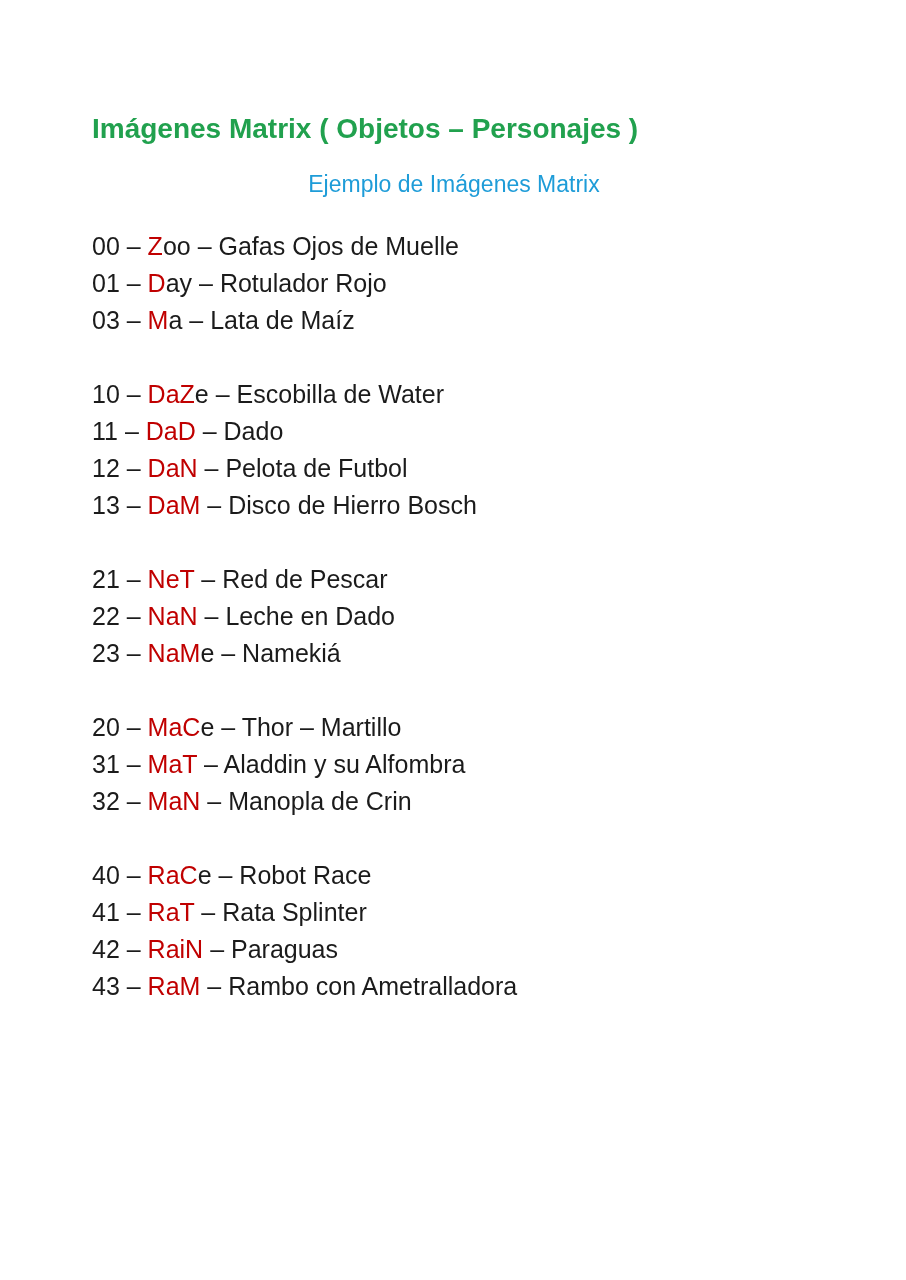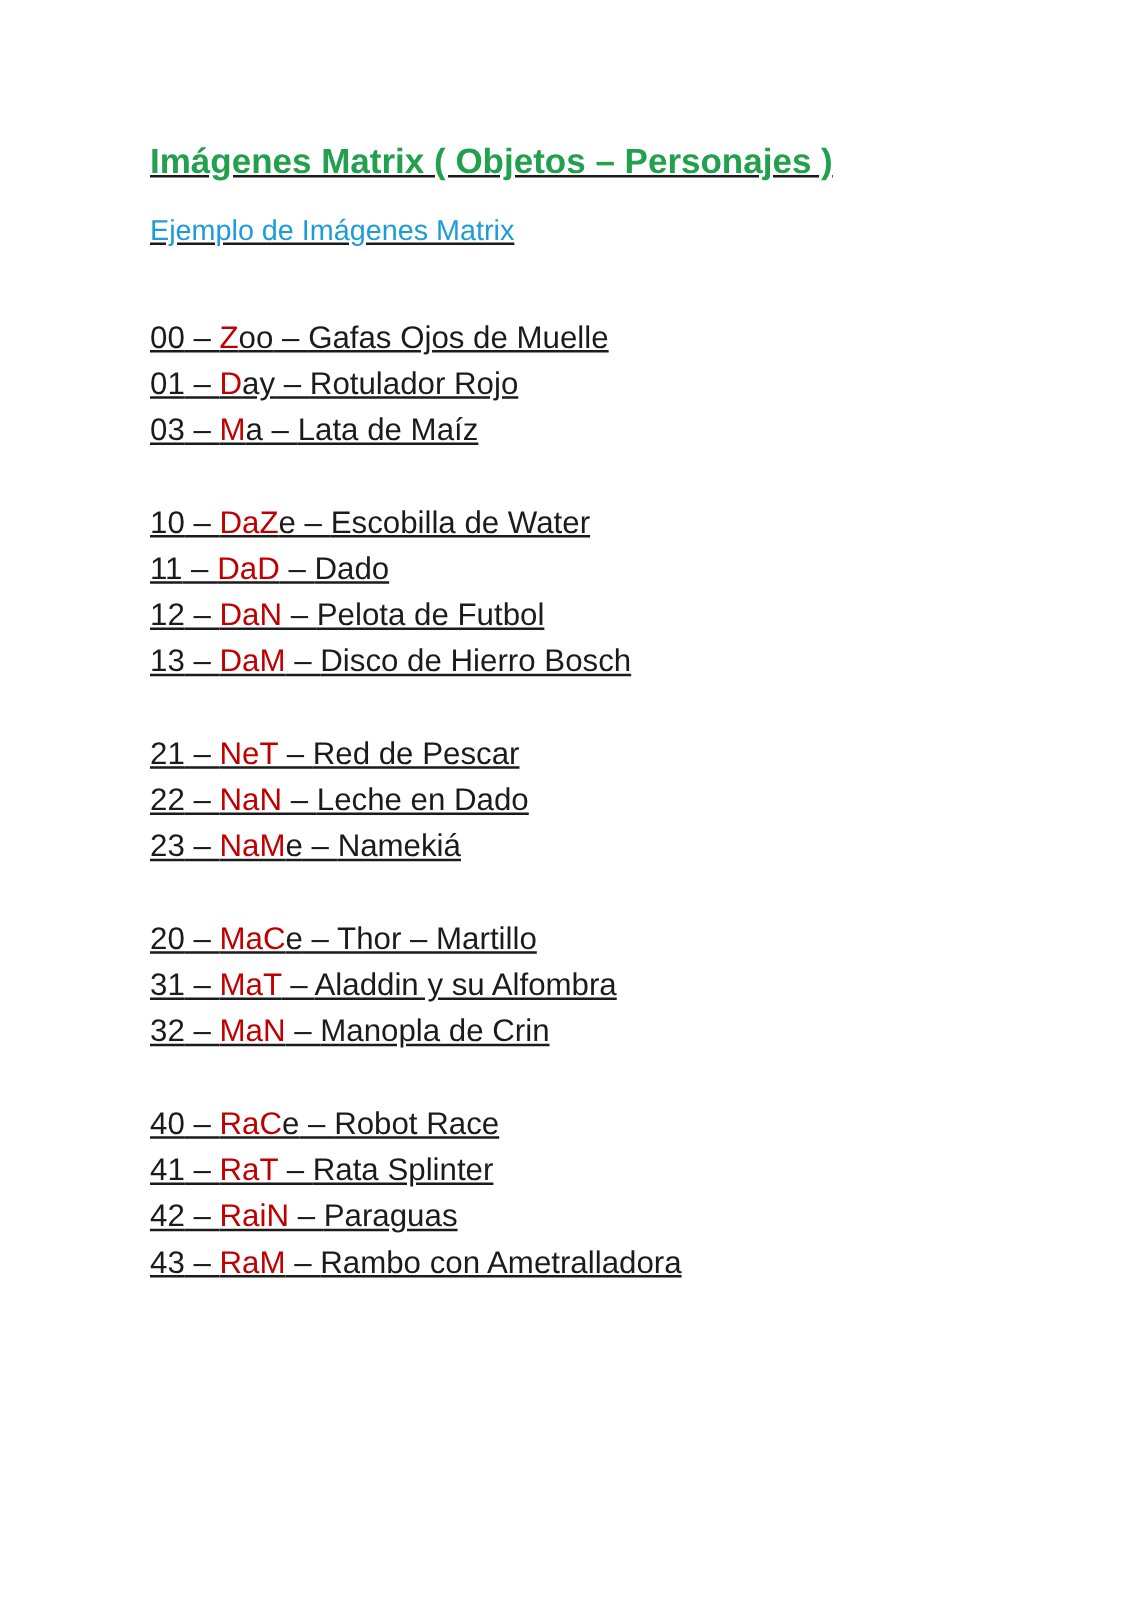--- a/index.html
+++ b/index.html
@@ -15,9 +15,8 @@
     font-family: "Liberation Sans", sans-serif;
     color: var(--text-black, #1b1b1b);
     box-sizing: border-box;
-    padding: 113px 90px 0 120px;
+    padding: 113px 90px 0 92px;
     overflow: hidden;
-    text-decoration: underline;
   }
   .title {
     font-size: 28px;

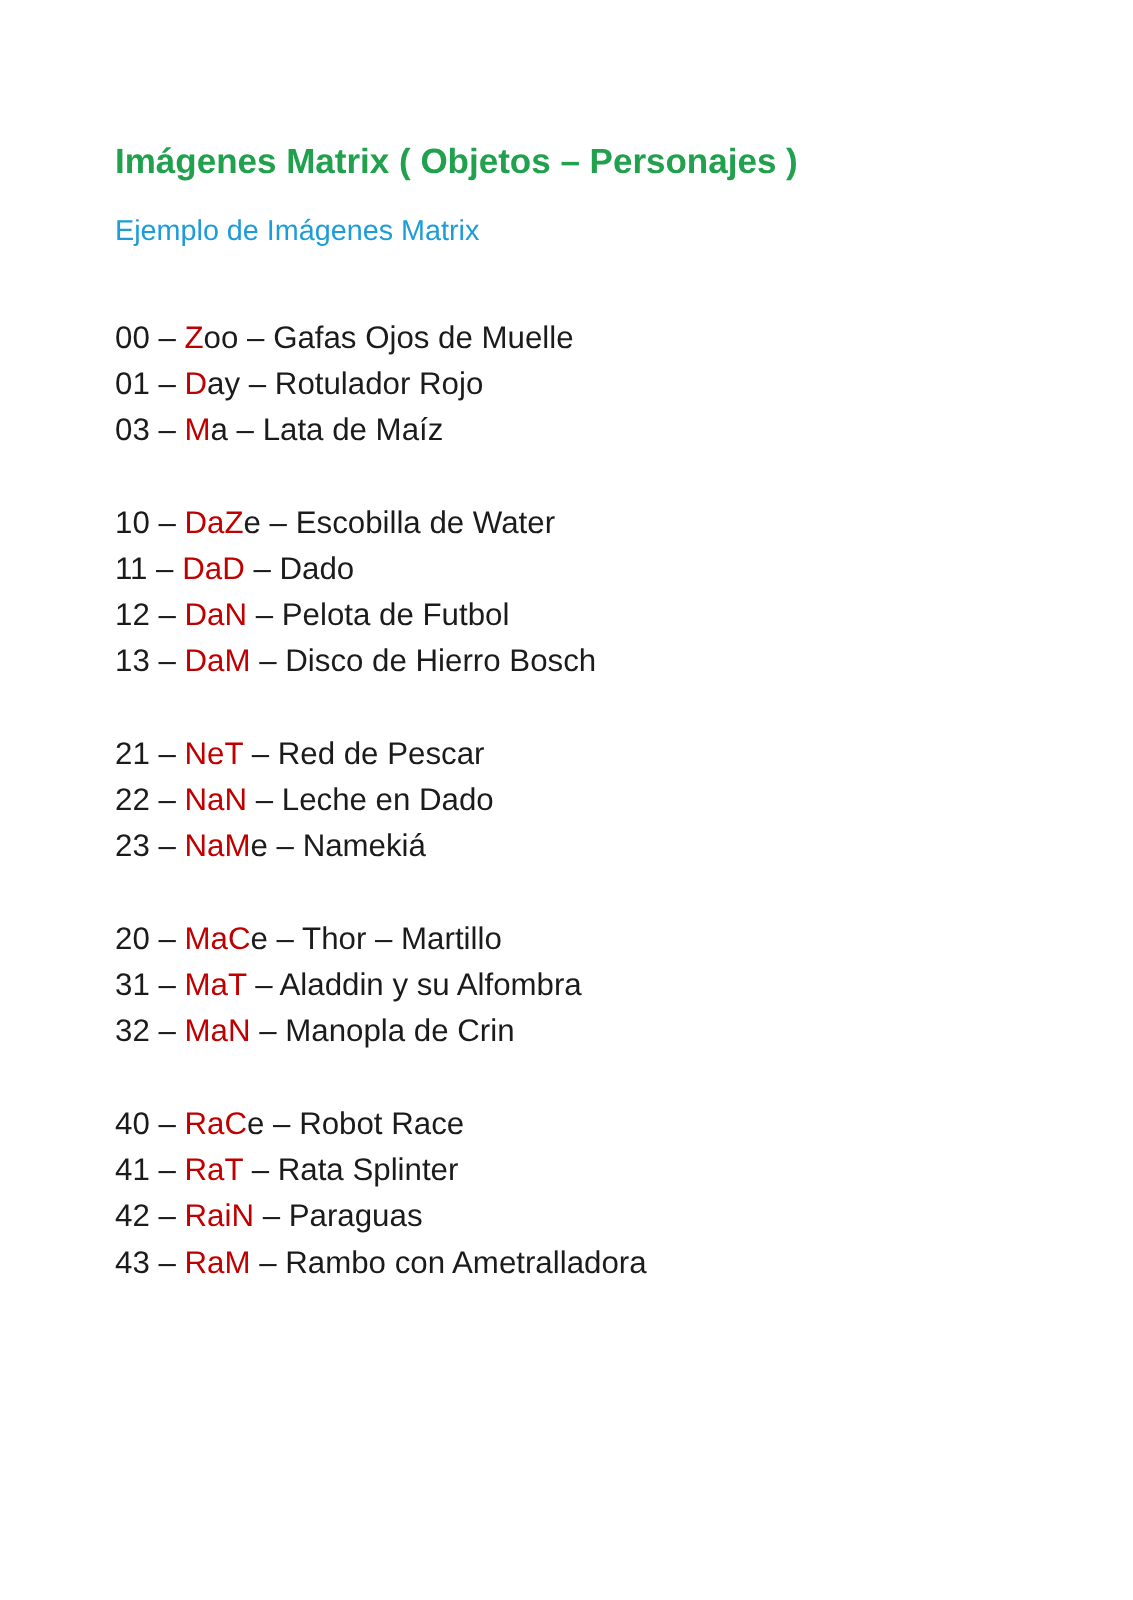--- a/index.html
+++ b/index.html
@@ -29,6 +29,7 @@
     margin-top: 26px;
     font-size: 23px;
     color: var(--subtitle-blue, #1e9cd8);
+    text-align: center;
     white-space: nowrap;
   }
   .list {

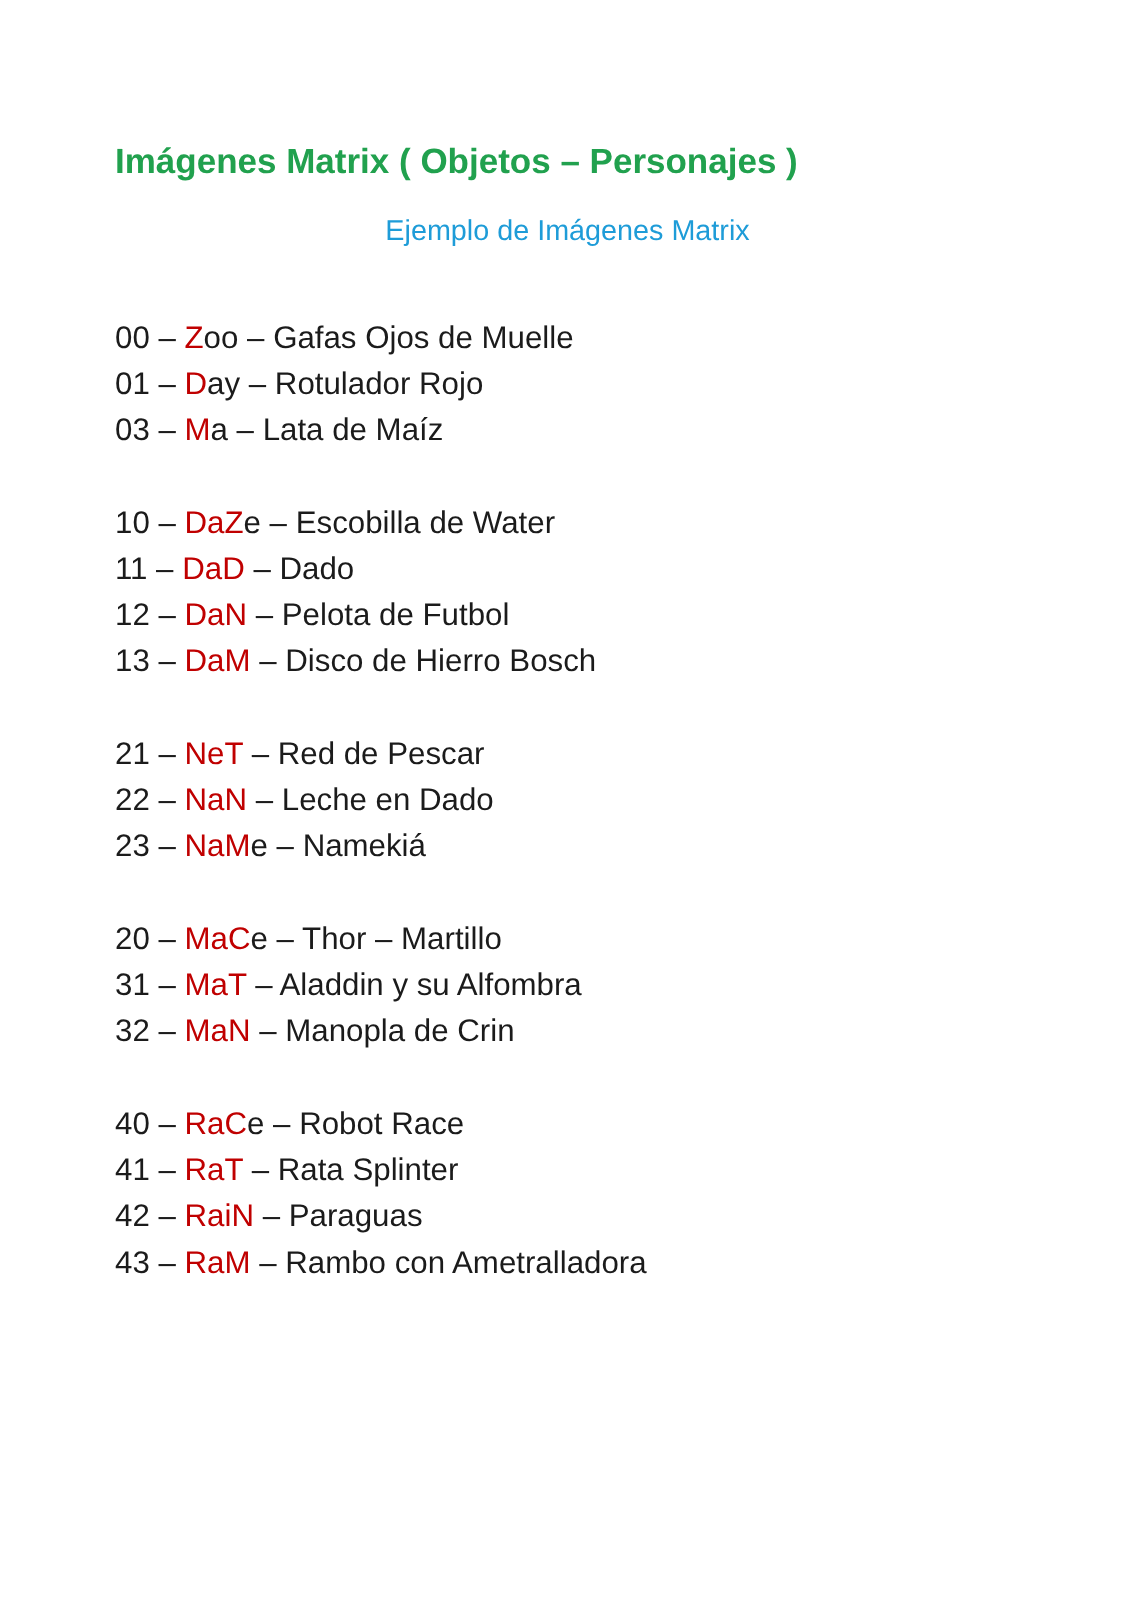--- a/index.html
+++ b/index.html
@@ -33,7 +33,7 @@
     white-space: nowrap;
   }
   .list {
-    margin-top: 54px;
+    margin-top: 30px;
     font-size: 25px;
     line-height: 37px;
   }

